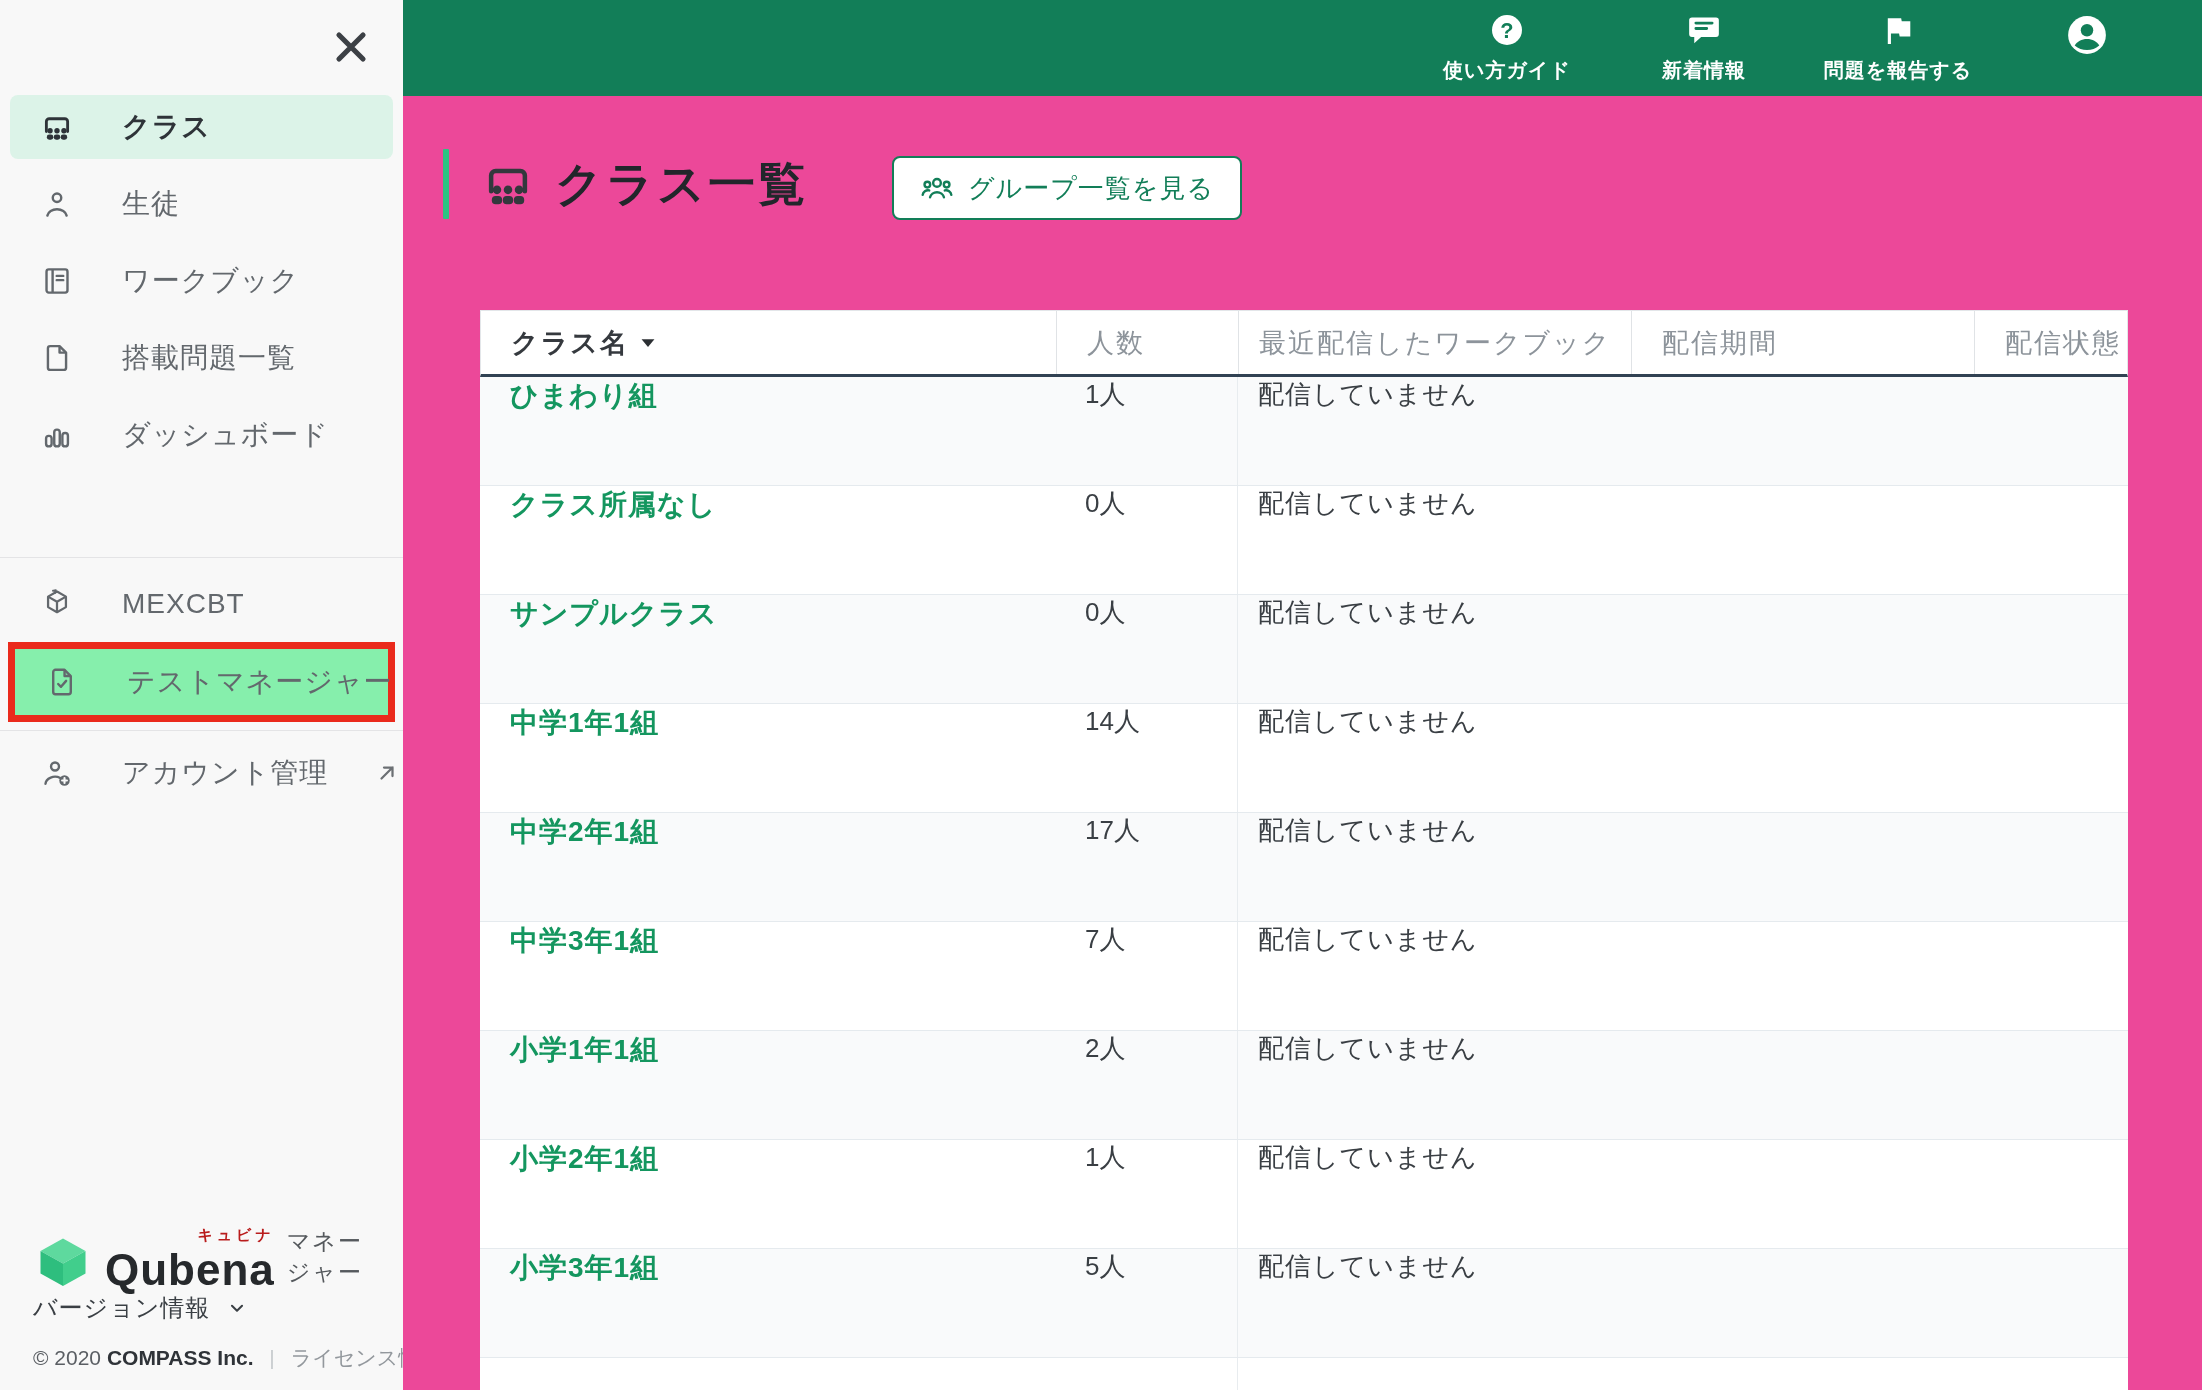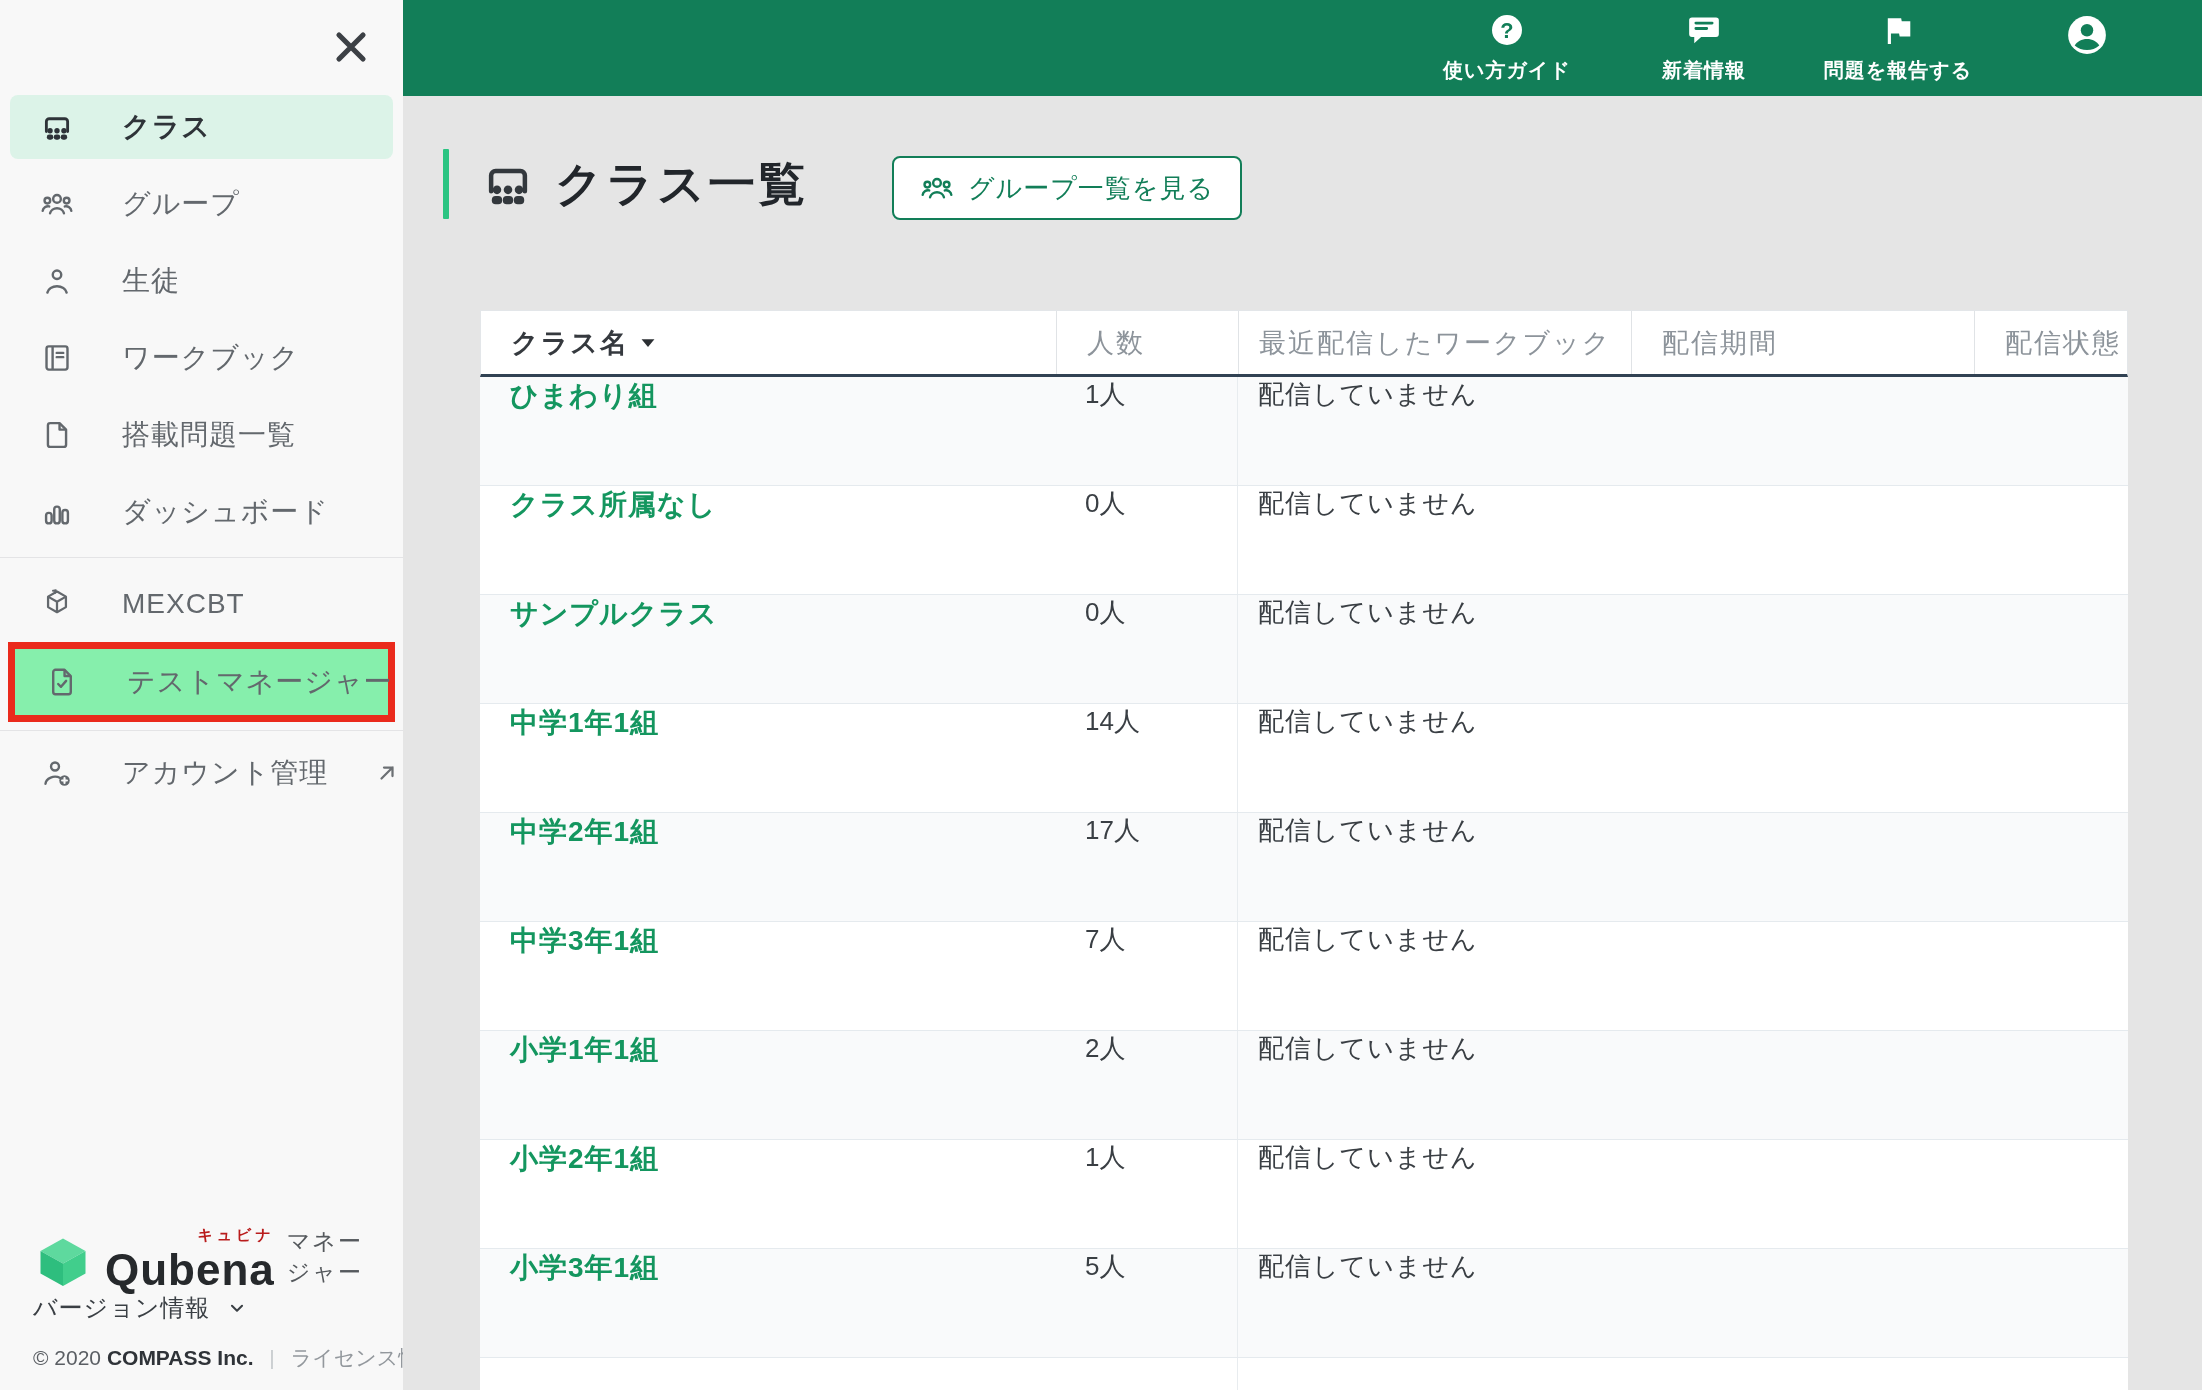--- a/index.html
+++ b/index.html
@@ -116,19 +116,6 @@
             </svg>
           </span>
           <span class="s-label">クラス</span>
-        </div>
-        <div class="side-item">
-          <span class="s-icon">
-            <svg viewBox="0 0 24 24" fill="none" stroke="currentColor" stroke-width="1.7" stroke-linecap="round">
-              <circle cx="12" cy="8.4" r="2.7"></circle>
-              <path d="M7.1 18.5 a5 4.4 0 0 1 9.8 0"></path>
-              <circle cx="5.2" cy="9.6" r="2"></circle>
-              <path d="M1.9 16.8 a3.8 3.5 0 0 1 4.6 -3.1"></path>
-              <circle cx="18.8" cy="9.6" r="2"></circle>
-              <path d="M22.1 16.8 a3.8 3.5 0 0 0 -4.6 -3.1"></path>
-            </svg>
-          </span>
-          <span class="s-label">グループ</span>
         </div>
         <div class="side-item">
           <span class="s-icon">

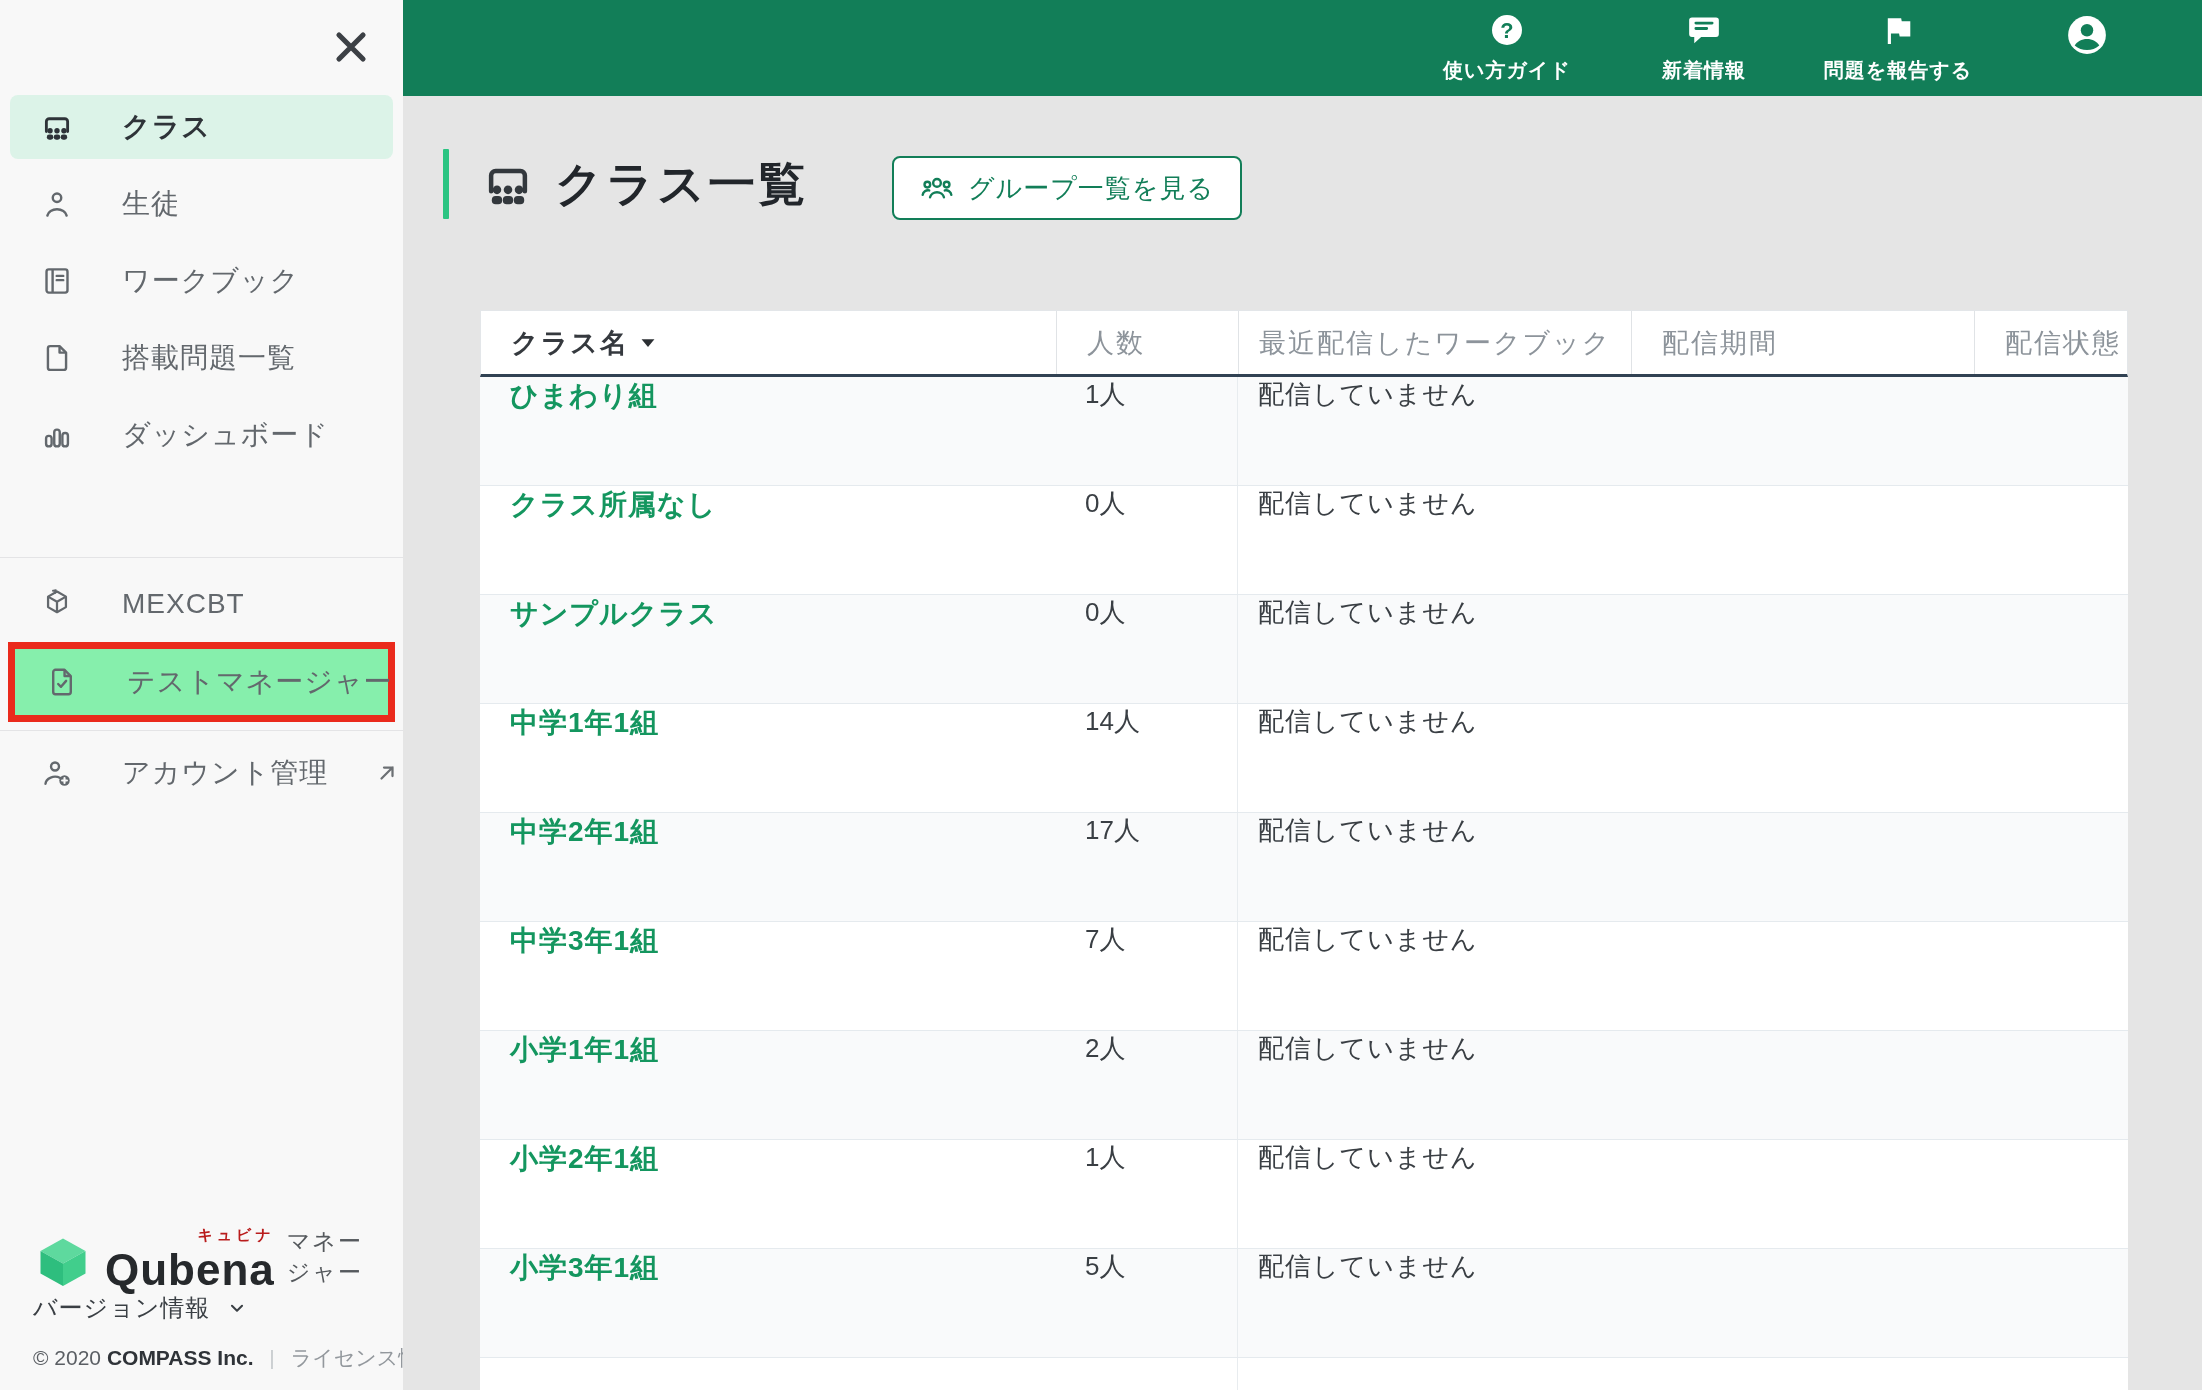--- a/index.html
+++ b/index.html
@@ -59,7 +59,7 @@
   .profile-btn .tb-icon svg{width:44px;height:44px;}
 
   
-  .main{position:absolute;left:403px;top:96px;width:1799px;height:1294px;background:#e5e5e5;}
+  .main{position:absolute;left:403px;top:96px;width:1799px;height:1294px;background:#ec4899;}
   .page-head{position:absolute;top:52px;left:40px;display:flex;align-items:center;height:72px;}
   .accent-bar{width:6px;height:70px;background:var(--accent,#2BC482);border-radius:1px;}
   .title-icon{width:54px;height:54px;margin-left:32px;color:#33383D;}

